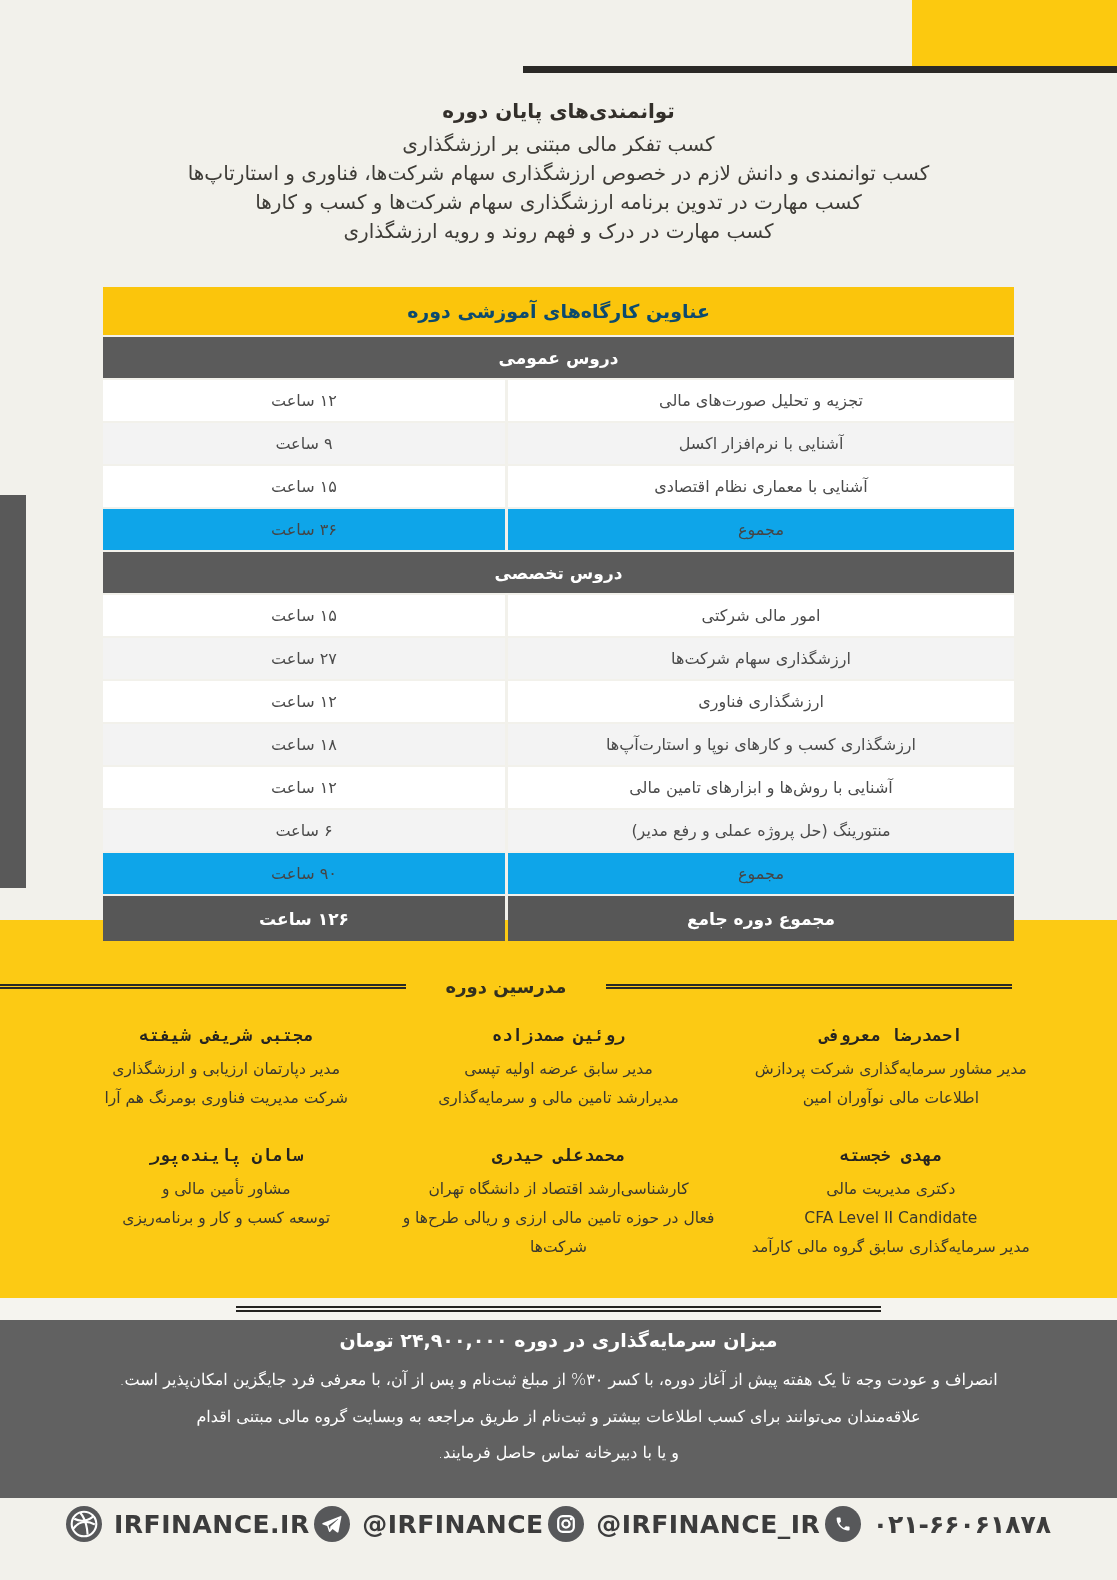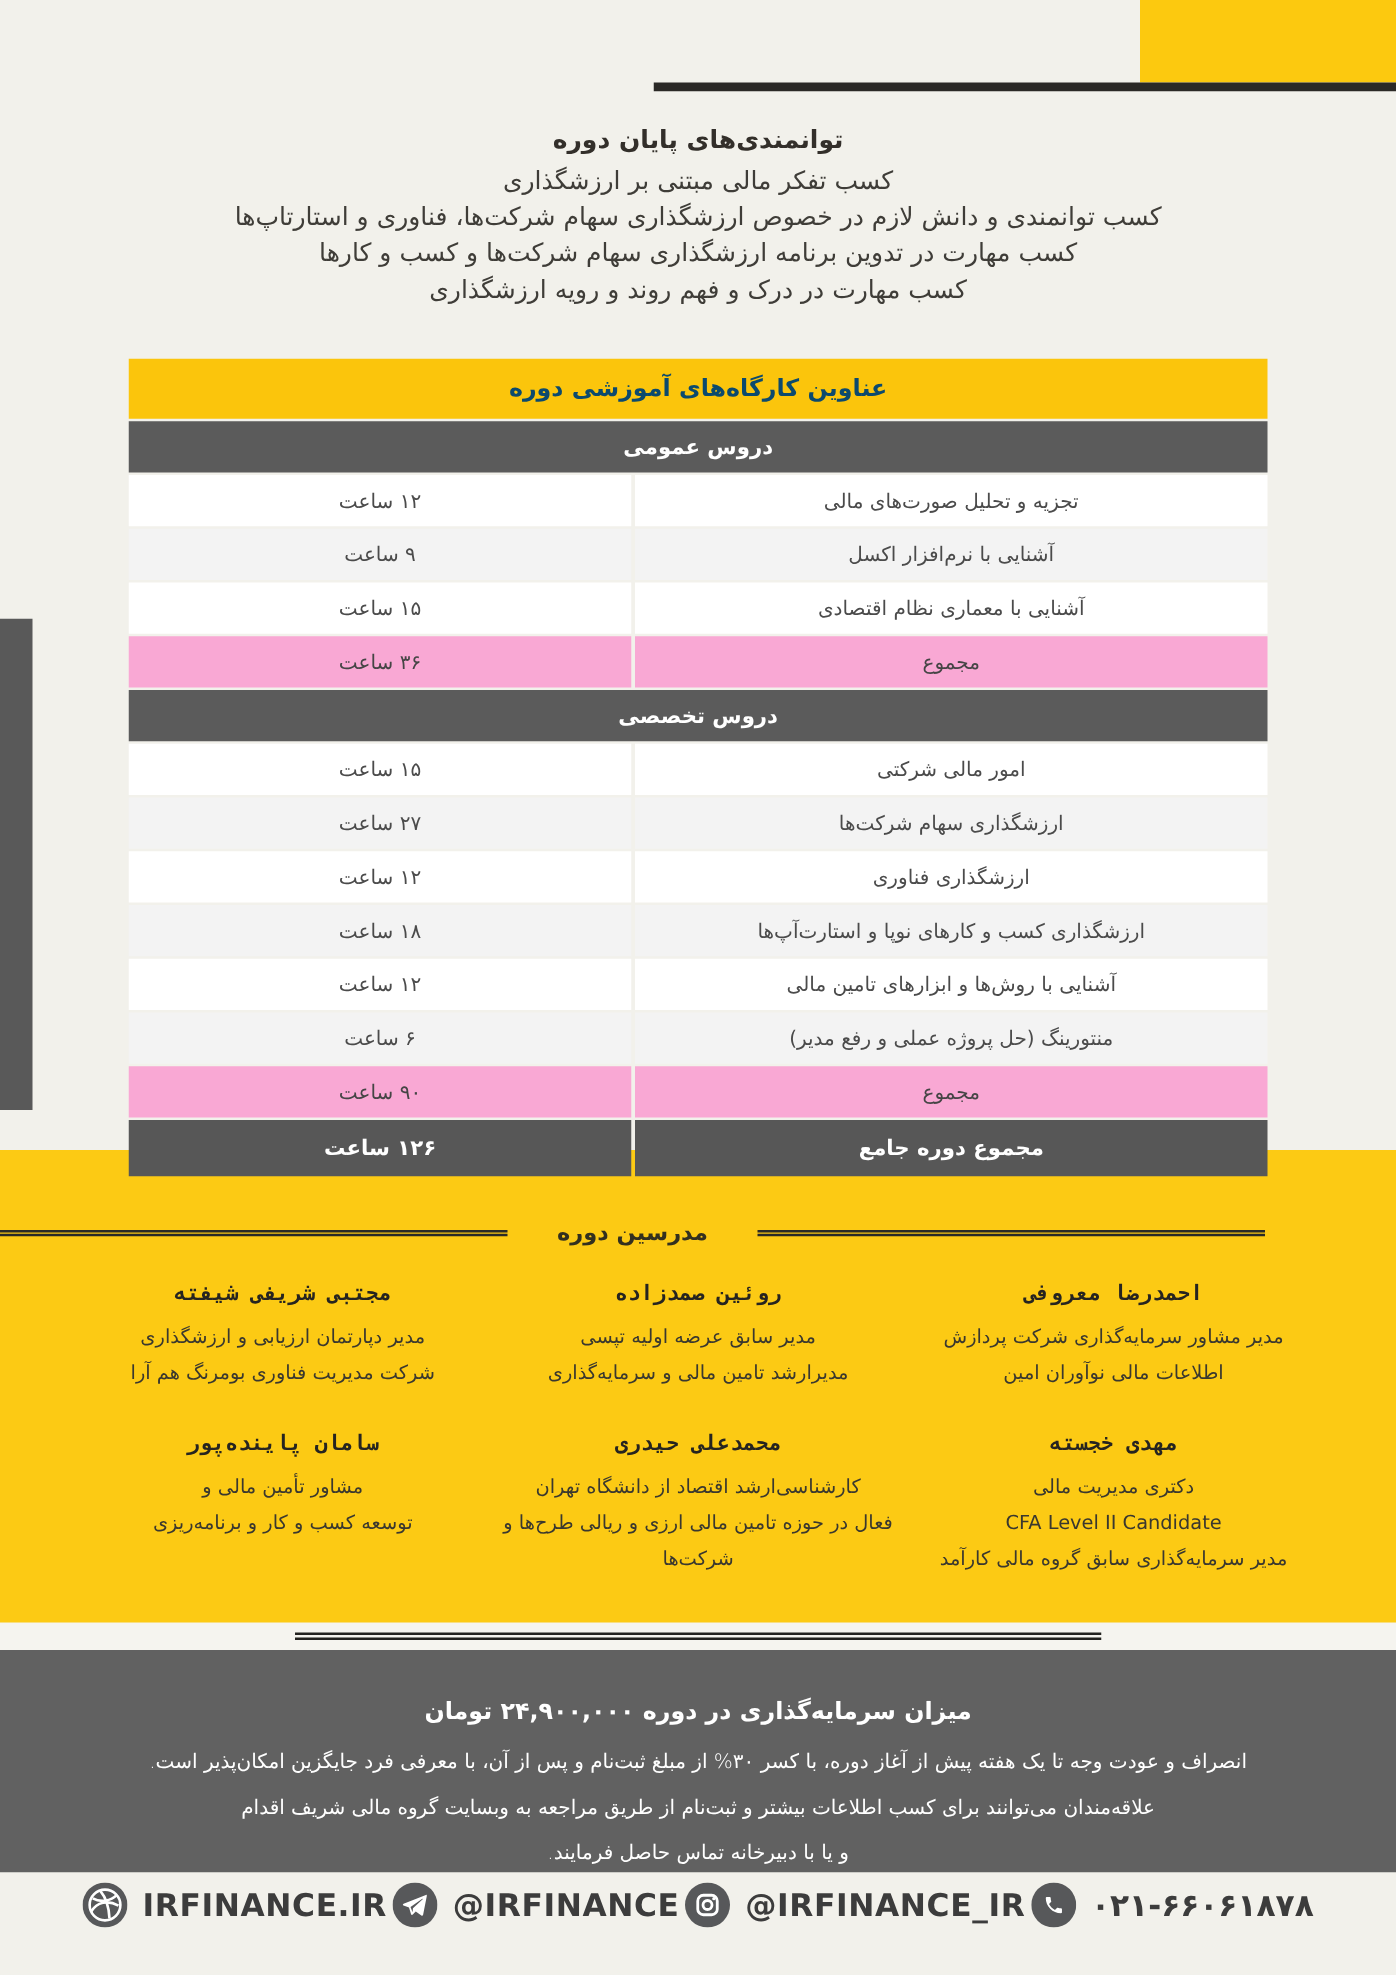--- a/index.html
+++ b/index.html
@@ -33,7 +33,7 @@
     font-size:16px; color:#4B4B4B; background:#FFFFFF;
   }
   .t-row.alt .t-cell   { background:#F3F3F3; }
-  .t-row.total .t-cell { background:#f9a8d4; color:#454545; }
+  .t-row.total .t-cell { background:#0ea5e9; color:#454545; }
   .t-row.grand { margin-bottom:0; }
   .t-row.grand .t-cell { height:45px; background:#575757; color:#FFFFFF; font-weight:bold; font-size:17px; }
   

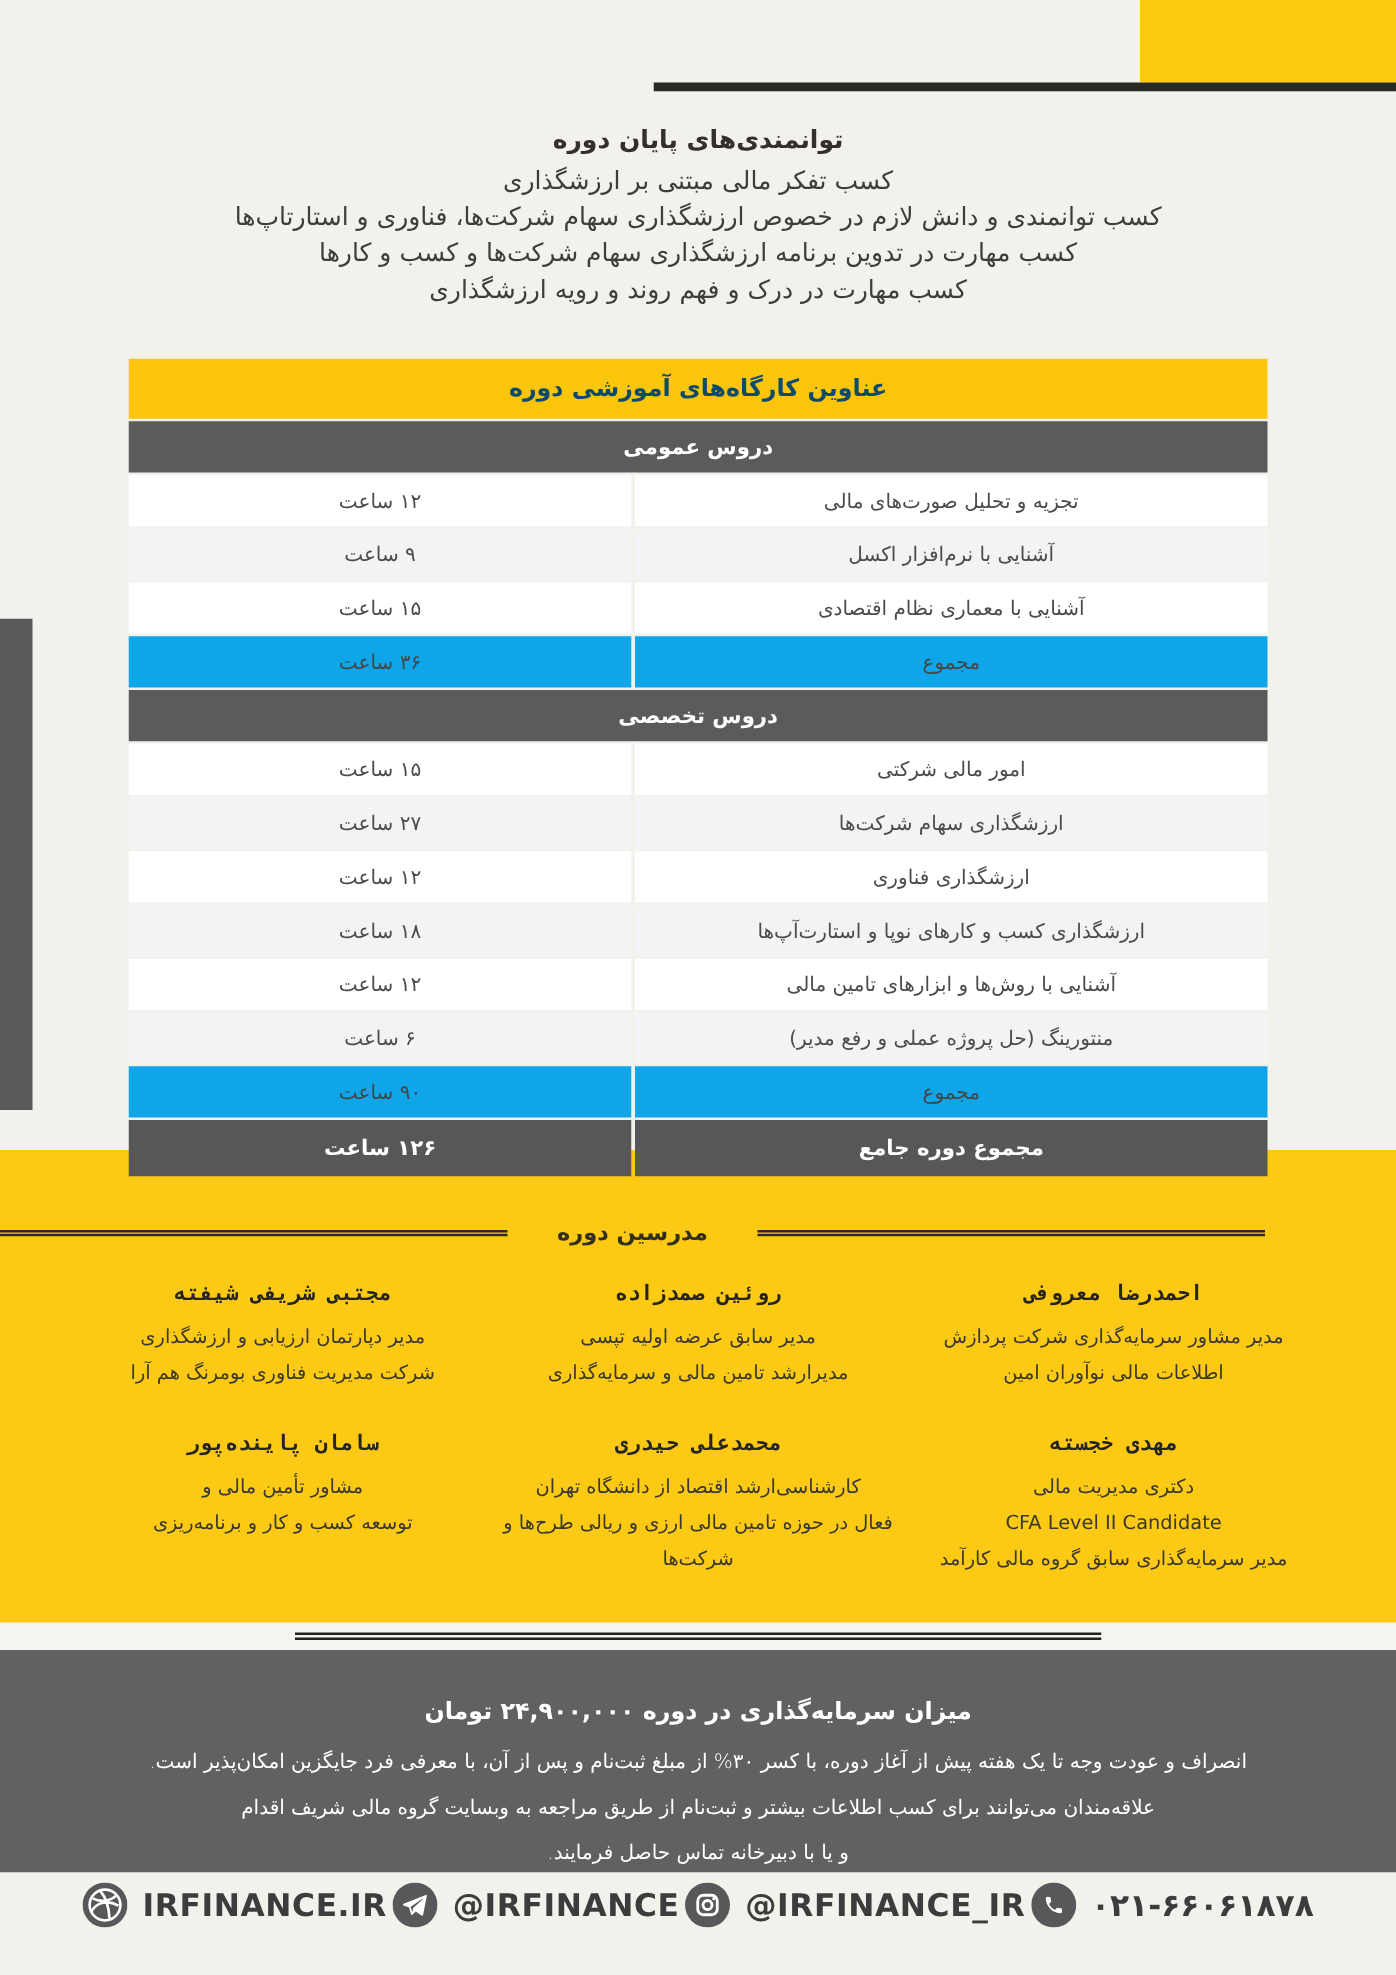--- a/index.html
+++ b/index.html
@@ -56,7 +56,7 @@
   .divider-strip { height:22px; display:flex; align-items:center; justify-content:center; background:#F5F4EF; }
   .divider-strip .dbl-rule { width:645px; height:6px; border-top:2px solid #23221F; border-bottom:2px solid #23221F; }
   
-  .pricing { height:178px; background:#616161; color:#FFFFFF; text-align:center; padding-top:33px; }
+  .pricing { height:178px; background:#616161; color:#FFFFFF; text-align:center; padding-top:4px; }
   .pricing h2 { font-size:19px; font-weight:bold; line-height:32px; }
   .pricing-lines { margin-top:6px; }
   .pricing-lines p { font-size:16px; line-height:36.5px; font-weight:300; }

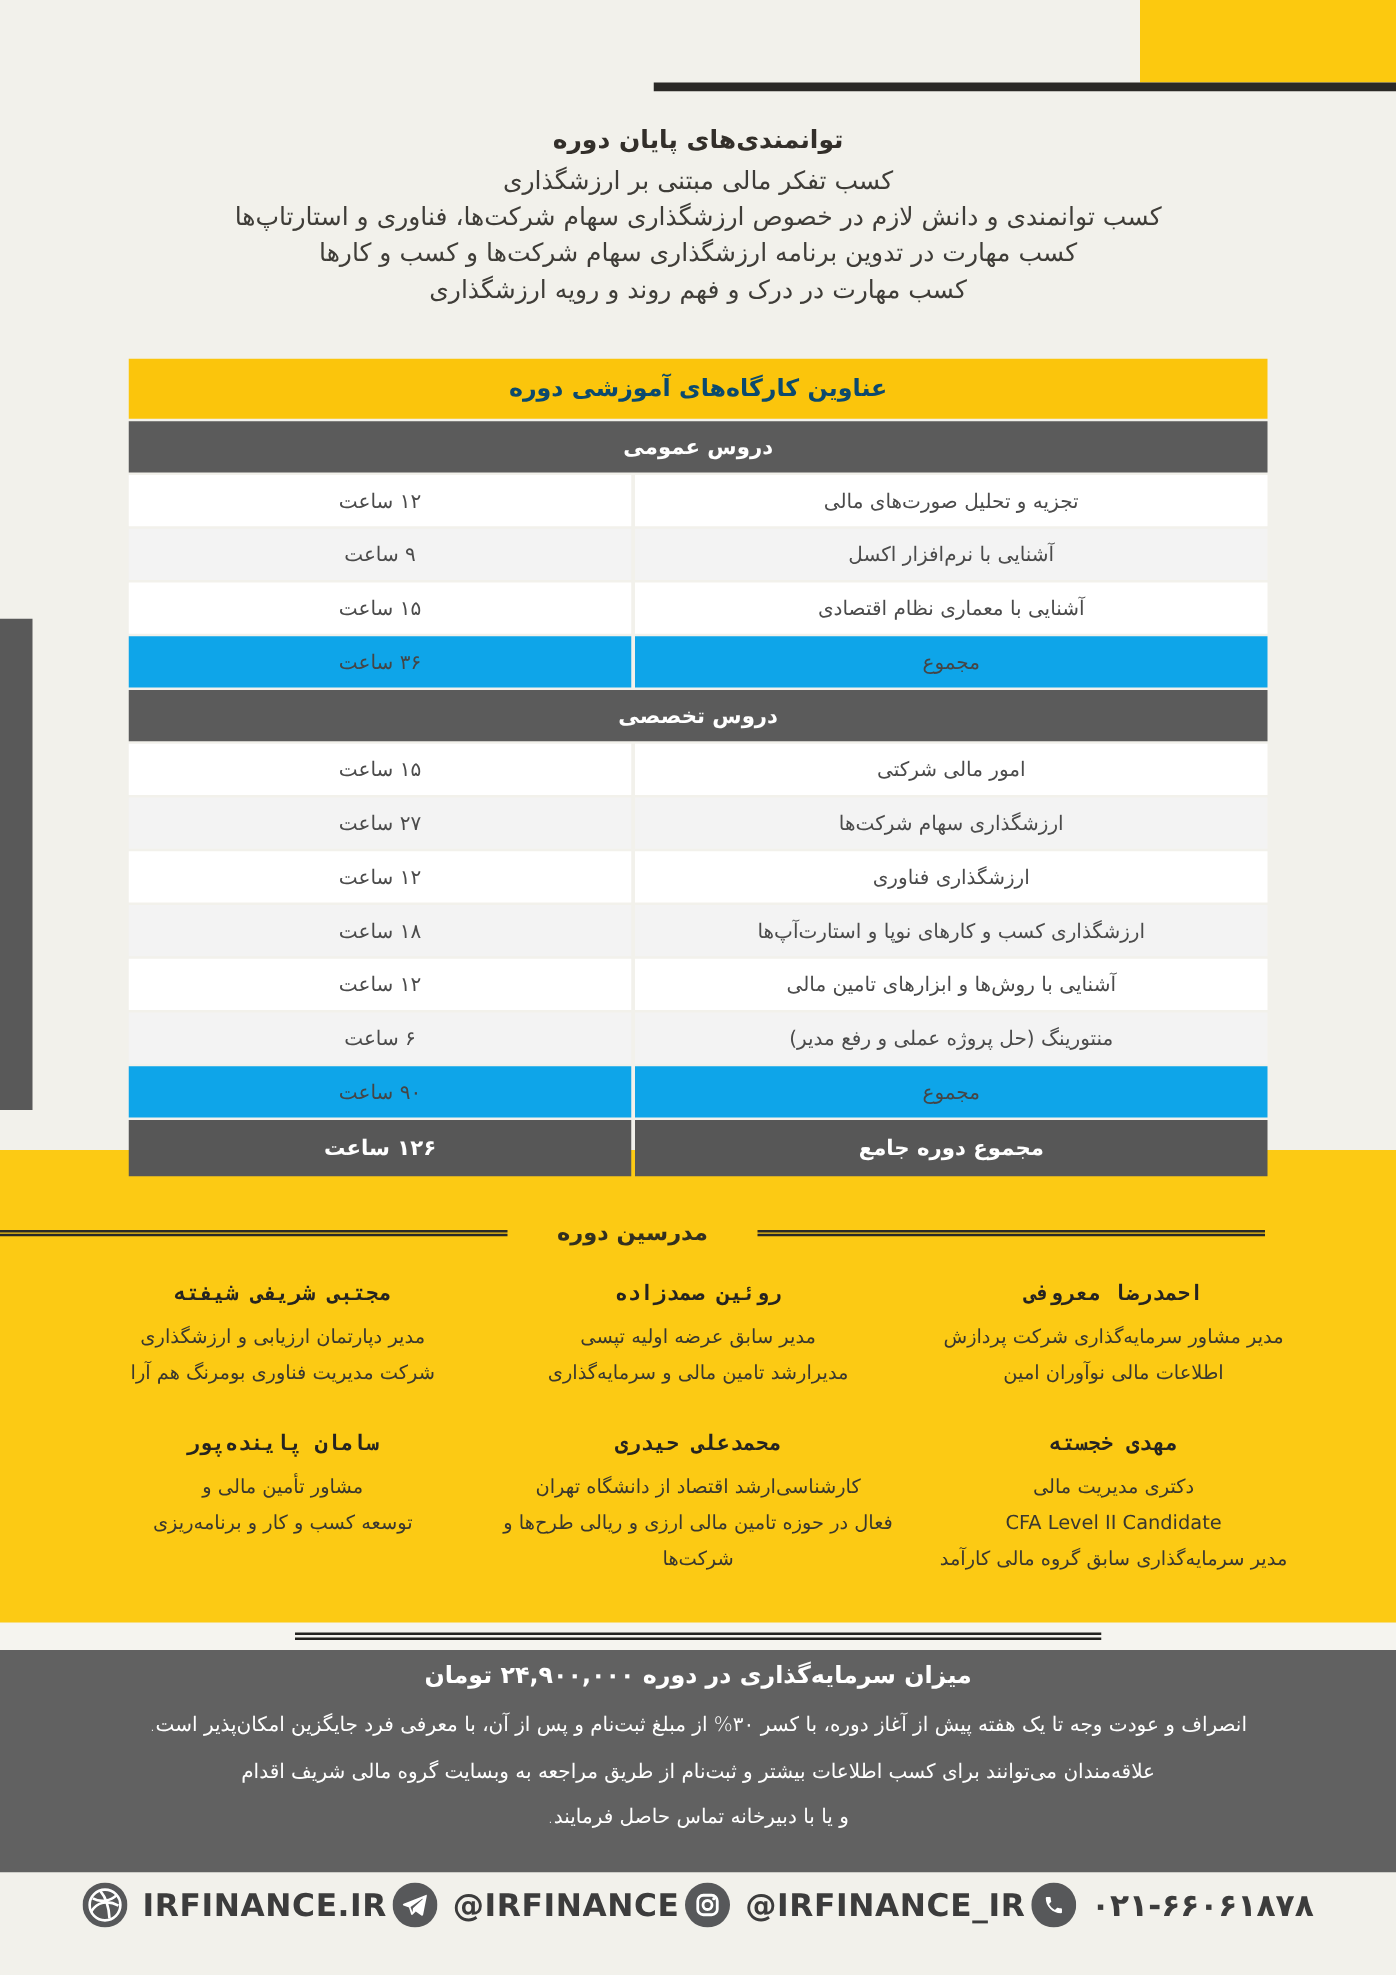--- a/index.html
+++ b/index.html
@@ -199,7 +199,7 @@
     <h2>میزان سرمایه‌گذاری در دوره ۲۴,۹۰۰,۰۰۰ تومان</h2>
     <div class="pricing-lines">
       <p>انصراف و عودت وجه تا یک هفته پیش از آغاز دوره، با کسر ۳۰% از مبلغ ثبت‌نام و پس از آن، با معرفی فرد جایگزین امکان‌پذیر است.</p>
-      <p>علاقه‌مندان می‌توانند برای کسب اطلاعات بیشتر و ثبت‌نام از طریق مراجعه به وبسایت گروه مالی شریف اقدام</p>
+      <p>علاقه‌مندان می‌توانند برای کسب اطلاعات بیشتر و ثبت‌نام از طریق مراجعه به وبسایت گروه مالی مبتنی اقدام</p>
       <p>و یا با دبیرخانه تماس حاصل فرمایند.</p>
     </div>
   </section>

